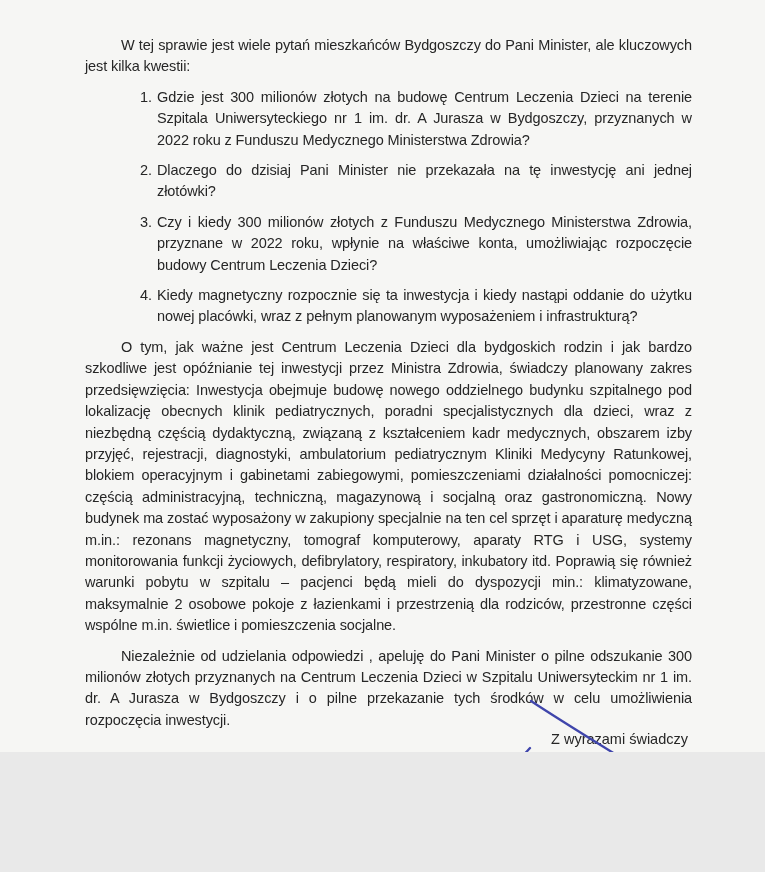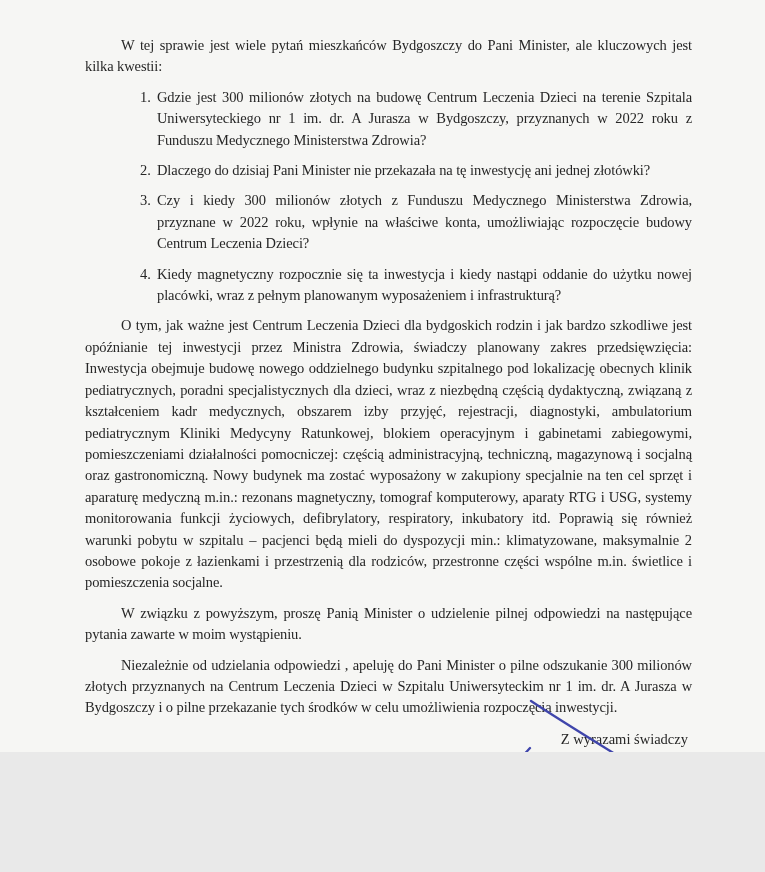--- a/index.html
+++ b/index.html
@@ -17,7 +17,6 @@
     overflow:hidden;
     box-sizing:border-box;
     padding:35px 73px 0 85px;
-    font-family:Liberation Serif, serif;
   }
   .doc{
     font-size:14.5px;

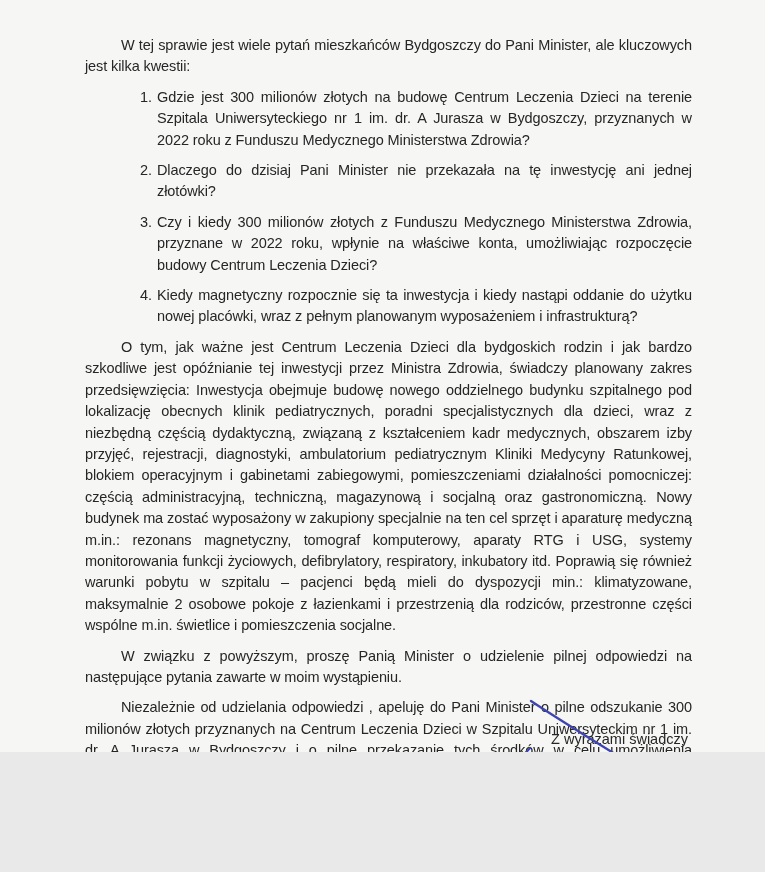--- a/index.html
+++ b/index.html
@@ -93,7 +93,6 @@
     </div>
 
     <p class="para">O tym, jak ważne jest Centrum Leczenia Dzieci dla bydgoskich rodzin i jak bardzo szkodliwe jest opóźnianie tej inwestycji przez Ministra Zdrowia, świadczy planowany zakres przedsięwzięcia: Inwestycja obejmuje budowę nowego oddzielnego budynku szpitalnego pod lokalizację obecnych klinik pediatrycznych, poradni specjalistycznych dla dzieci, wraz z niezbędną częścią dydaktyczną, związaną z kształceniem kadr medycznych, obszarem izby przyjęć, rejestracji, diagnostyki, ambulatorium pediatrycznym Kliniki Medycyny Ratunkowej, blokiem operacyjnym i gabinetami zabiegowymi, pomieszczeniami działalności pomocniczej: częścią administracyjną, techniczną, magazynową i socjalną oraz gastronomiczną. Nowy budynek ma zostać wyposażony w zakupiony specjalnie na ten cel sprzęt i aparaturę medyczną m.in.: rezonans magnetyczny, tomograf komputerowy, aparaty RTG i USG, systemy monitorowania funkcji życiowych, defibrylatory, respiratory, inkubatory itd. Poprawią się również warunki pobytu w szpitalu – pacjenci będą mieli do dyspozycji min.: klimatyzowane, maksymalnie 2 osobowe pokoje z łazienkami i przestrzenią dla rodziców, przestronne części wspólne m.in. świetlice i pomieszczenia socjalne.</p>
-    <p class="para">W związku z powyższym, proszę Panią Minister o udzielenie pilnej odpowiedzi na następujące  pytania zawarte w moim wystąpieniu.</p>
     <p class="para">Niezależnie od udzielania odpowiedzi , apeluję do Pani Minister o pilne odszukanie 300 milionów złotych przyznanych na Centrum Leczenia Dzieci w Szpitalu Uniwersyteckim nr 1 im. dr. A Jurasza w Bydgoszczy i o pilne przekazanie tych środków w celu umożliwienia rozpoczęcia inwestycji.</p>
   </div>
 

